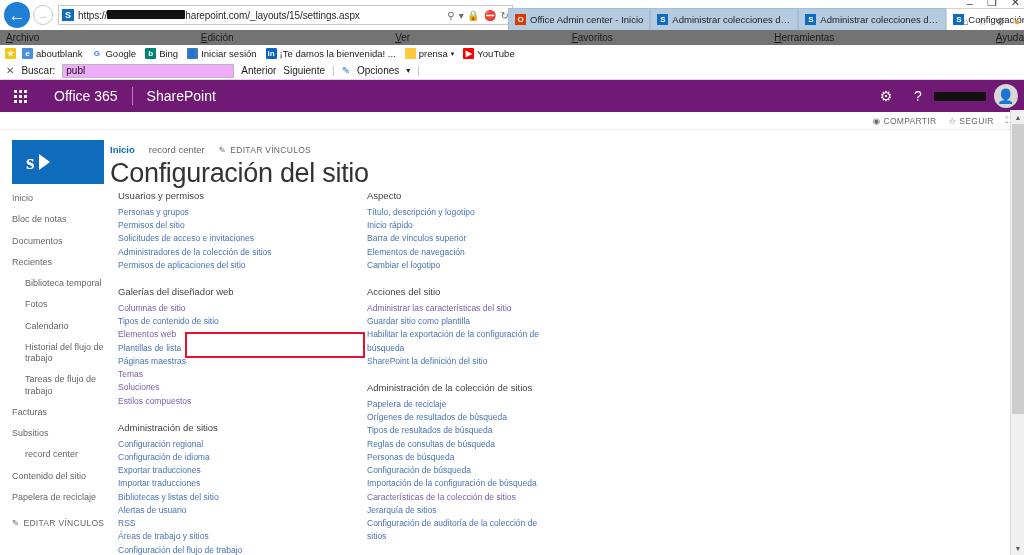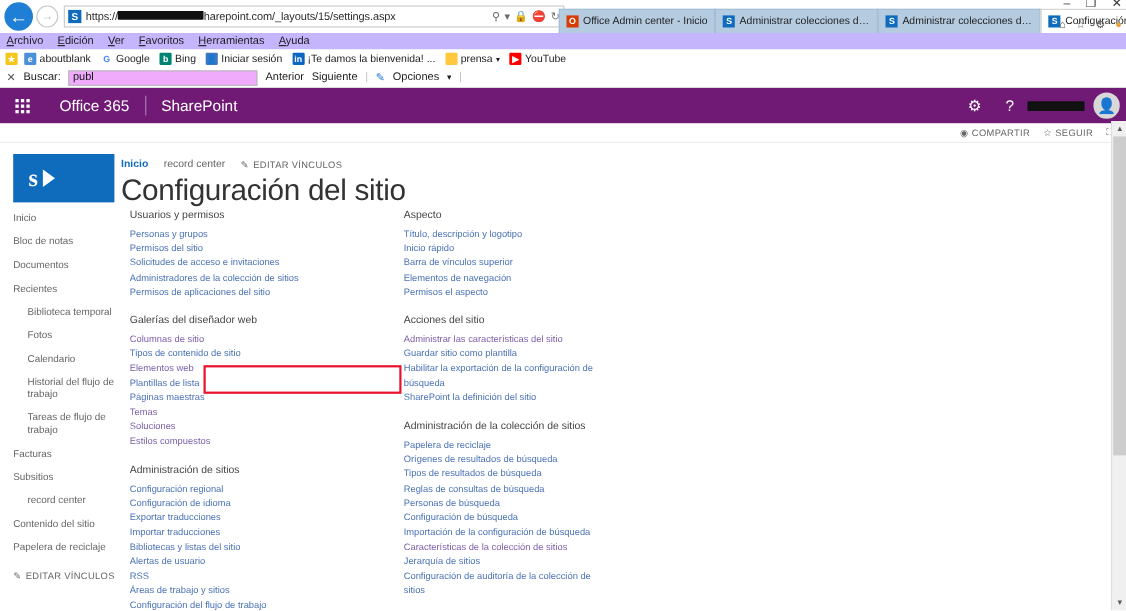--- a/index.html
+++ b/index.html
@@ -115,7 +115,8 @@
     padding-left: 6px;
     font-size: 10px; color: #1b1b1b;
     gap: 13px;
-    background:#c4b5fd;
+    background:#737373;
+    justify-content:space-between;
   }
   .menu-row span { cursor: pointer; }
   .menu-row u { text-decoration: underline; }

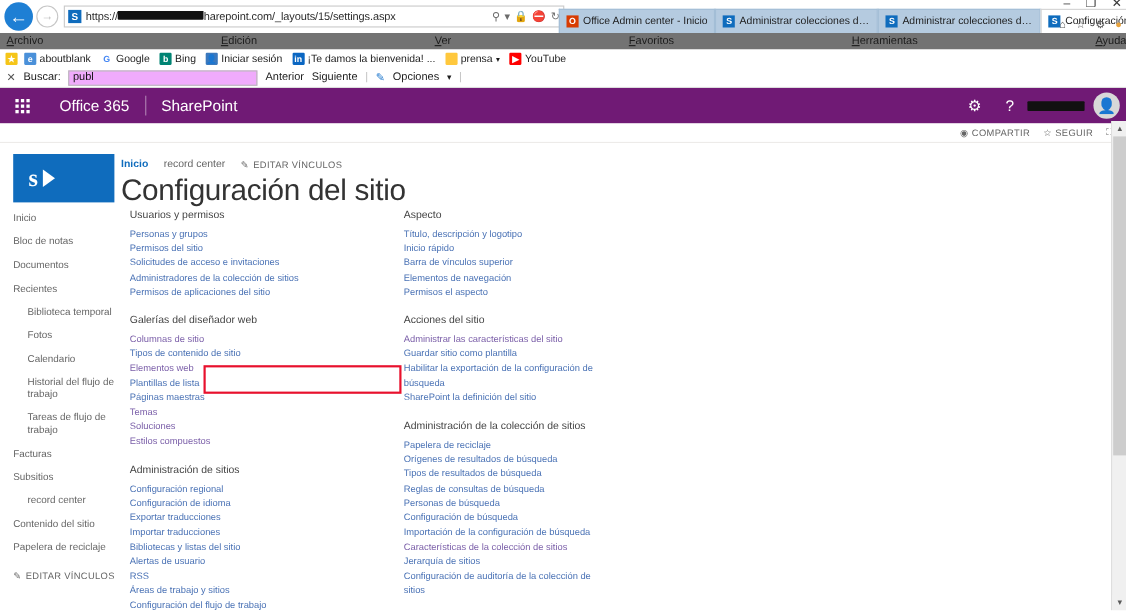--- a/index.html
+++ b/index.html
@@ -518,7 +518,7 @@
           <a class="sec-link">Inicio rápido</a>
           <a class="sec-link">Barra de vínculos superior</a>
           <a class="sec-link">Elementos de navegación</a>
-          <a class="sec-link">Permisos el aspecto</a>
+          <a class="sec-link">Cambiar el logotipo</a>
         </div>
 
         <div class="sec" style="position:relative;">

